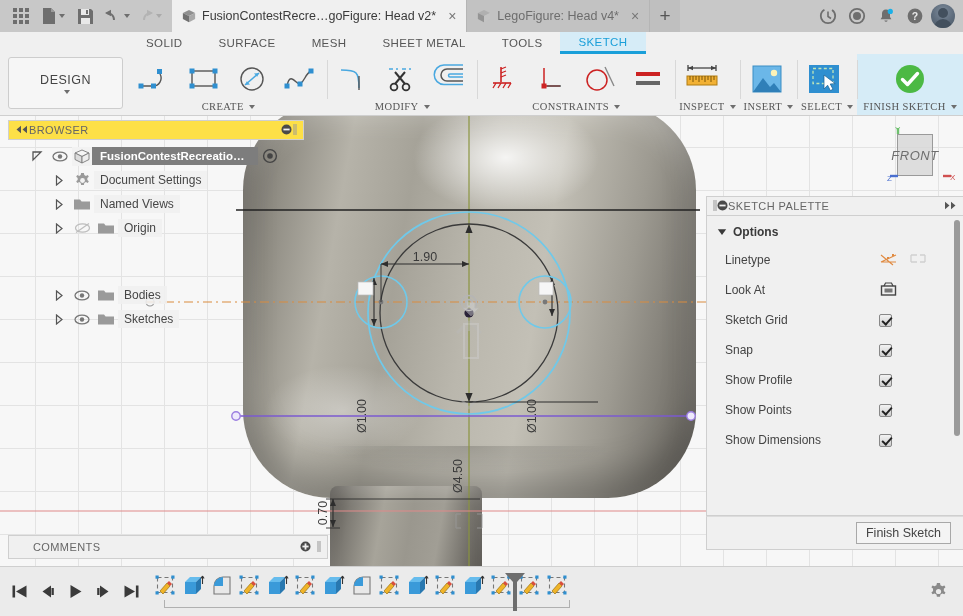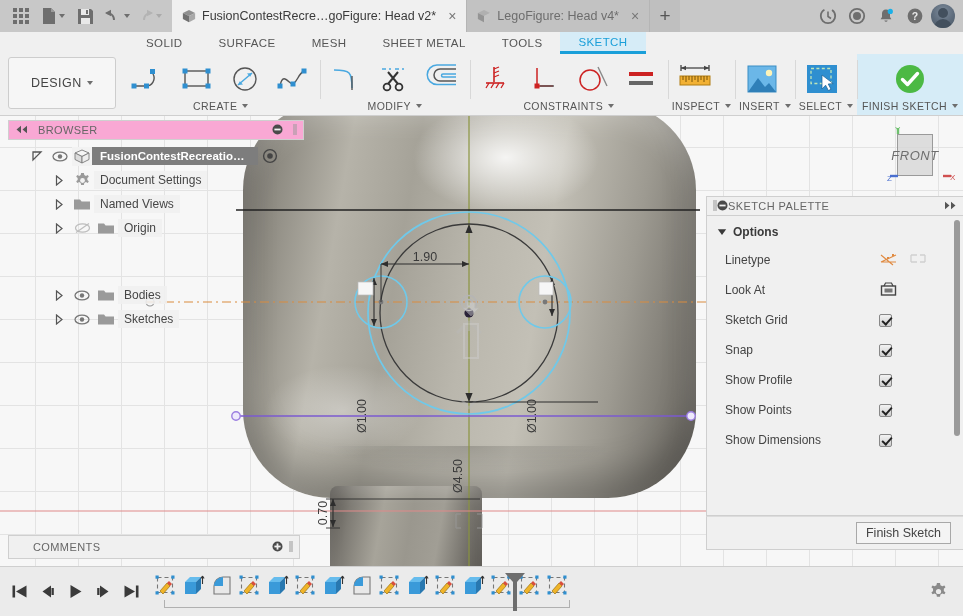--- a/index.html
+++ b/index.html
@@ -74,7 +74,7 @@
   .design-box {
     width: 118px; margin: 3px 6px 6px 8px; border: 1px solid #cdcdcd; background: #f6f6f6;
     border-radius: 3px; display: flex; align-items: center; justify-content: center;
-    font-size: 12.5px; color: #444; letter-spacing: .5px; cursor: pointer; gap: 3px;
+    font-size: 12.5px; color: #444; letter-spacing: .5px; cursor: pointer; gap: 3px; flex-direction: column;
   }
   .rgroup { display: flex; flex-direction: column; justify-content: space-between; padding: 3px 4px 2px; position: relative; }
   .rgroup + .rgroup::before {

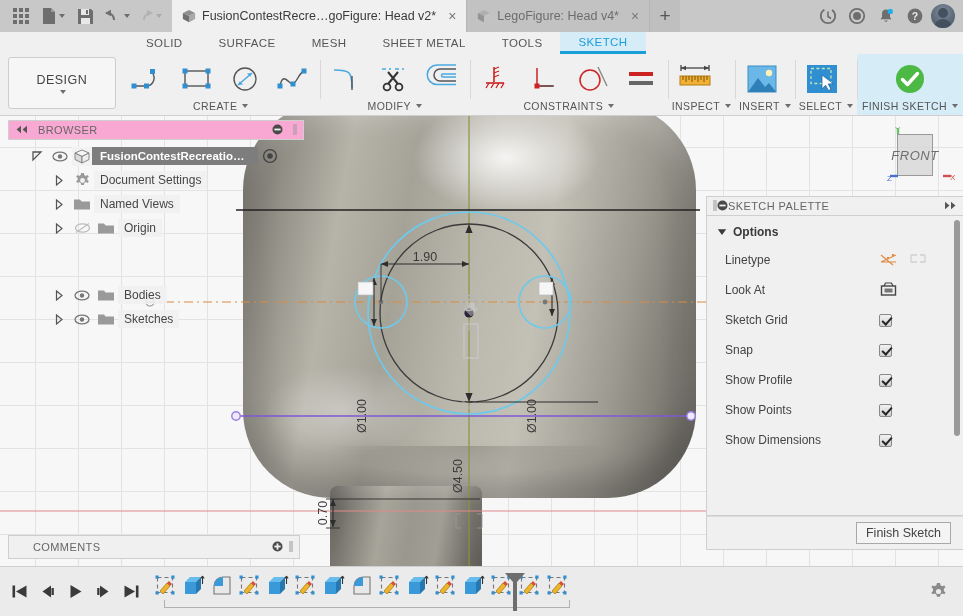--- a/index.html
+++ b/index.html
@@ -76,7 +76,7 @@
     border-radius: 3px; display: flex; align-items: center; justify-content: center;
     font-size: 12.5px; color: #444; letter-spacing: .5px; cursor: pointer; gap: 3px; flex-direction: column;
   }
-  .rgroup { display: flex; flex-direction: column; justify-content: space-between; padding: 3px 4px 2px; position: relative; }
+  .rgroup { display: flex; flex-direction: column; justify-content: space-between; padding: 3px 4px 2px; position: relative; font-family: Liberation Serif, serif; }
   .rgroup + .rgroup::before {
     content:""; position:absolute; left:0; top:6px; bottom:16px; width:1px; background:#d8d8d8;
   }

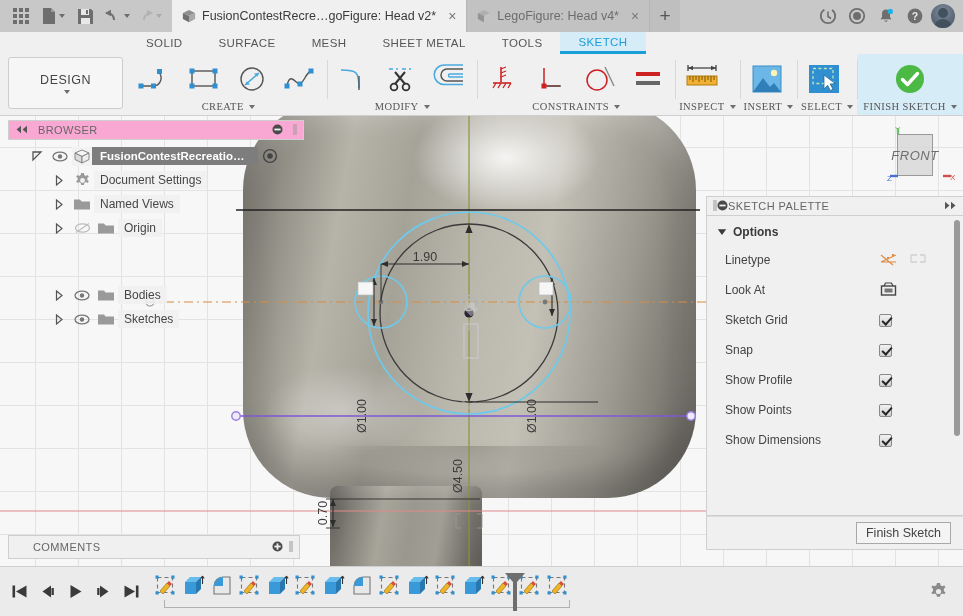--- a/index.html
+++ b/index.html
@@ -140,8 +140,8 @@
     position: absolute; left: 8px; top: 120px; width: 296px; z-index: 10;
   }
   .browser-head {
-    height: 20px; background: #f9a8d4; border: 1px solid #cfcfcf;
-    display: flex; align-items: center; padding: 0 6px; gap: 10px;
+    height: 20px; background: #fde047; border: 1px solid #cfcfcf;
+    display: flex; align-items: center; padding: 0 6px; gap: 1px;
     font-size: 11px; color: #666; letter-spacing: .4px;
   }
   .browser-head .spacer { flex: 1; }

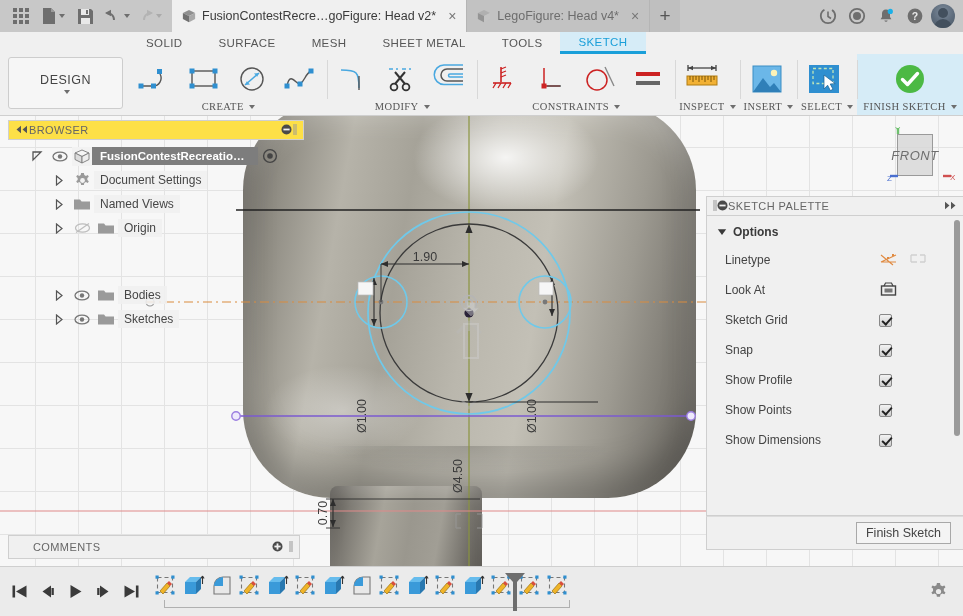--- a/index.html
+++ b/index.html
@@ -199,7 +199,7 @@
 
   
   .comments {
-    position: absolute; left: 8px; top: 535px; width: 292px; height: 24px;
+    position: absolute; left: 8px; top: 535px; width: 320px; height: 24px;
     background: #f0f0f0; border: 1px solid #cfcfcf;
     display: flex; align-items: center; padding: 0 6px; gap: 6px;
     font-size: 11px; color: #666; letter-spacing: .4px; z-index: 10;

